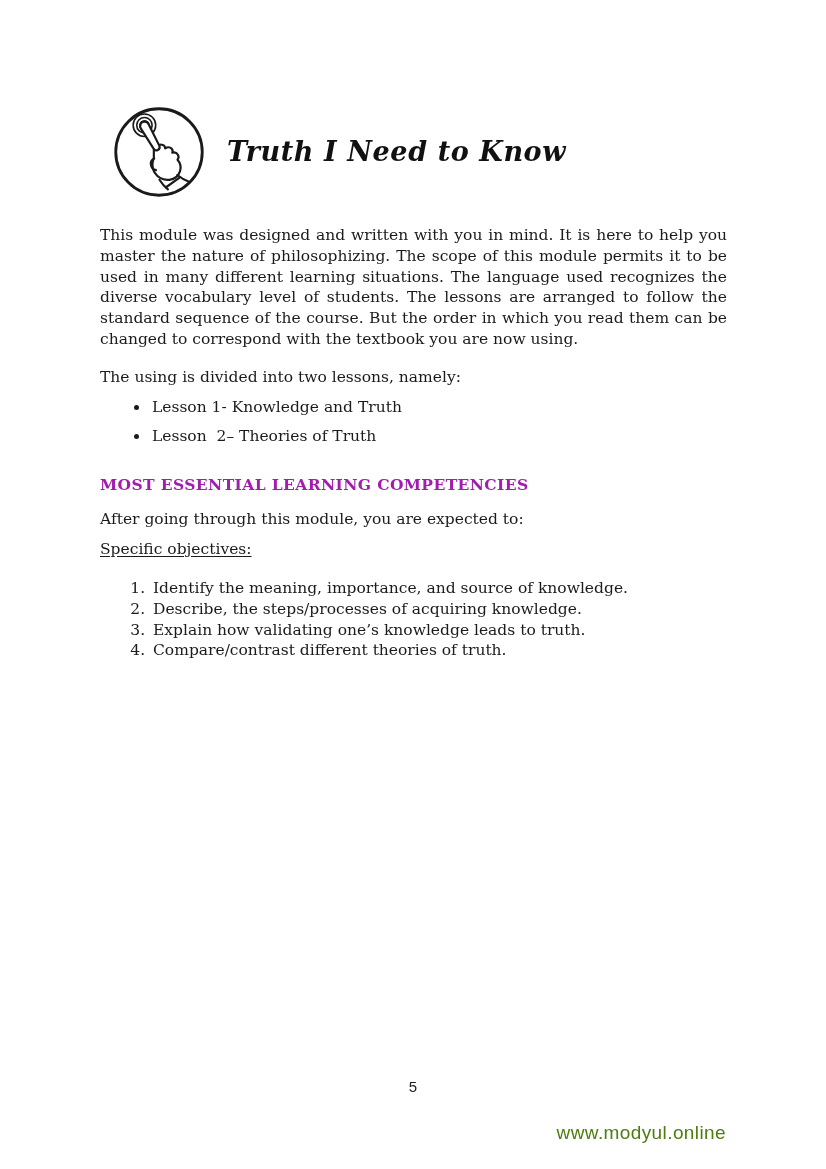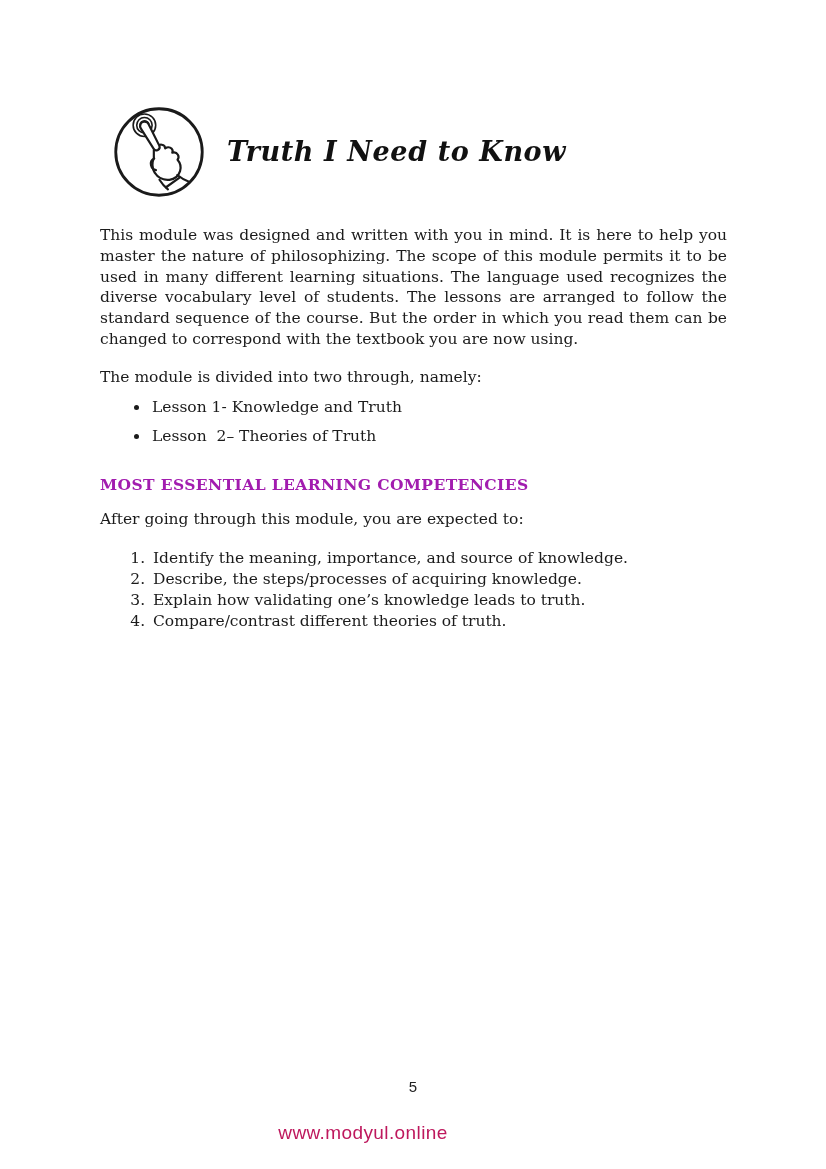--- a/index.html
+++ b/index.html
@@ -163,7 +163,7 @@
 
   <p class="p1">This module was designed and written with you in mind. It is here to help you master the nature of philosophizing. The scope of this module permits it to be used in many different learning situations. The language used recognizes the diverse vocabulary level of students. The lessons are arranged to follow the standard sequence of the course. But the order in which you read them can be changed to correspond with the textbook you are now using.</p>
 
-  <p class="p2">The module is divided into two through, namely:</p>
+  <p class="p2">The using is divided into two lessons, namely:</p>
 
   <ul class="bullets">
     <li class="keep-space">Lesson 1- Knowledge and Truth</li>

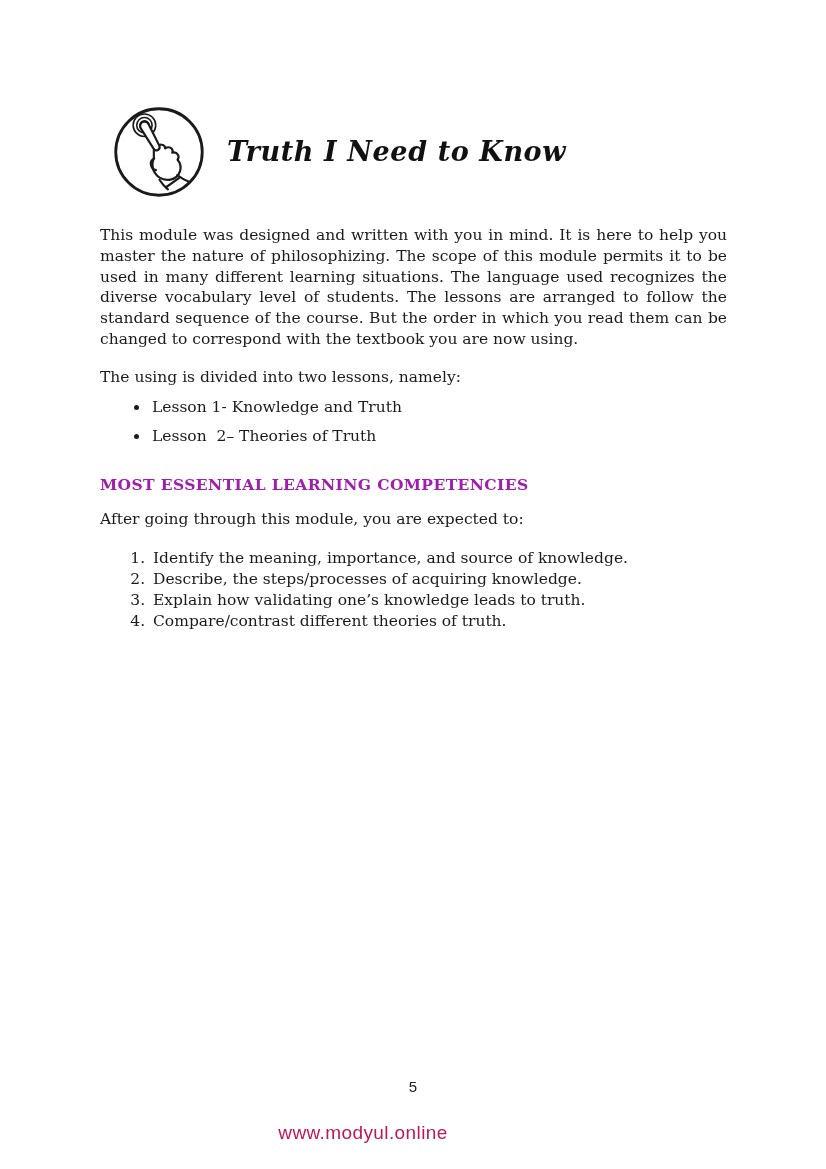--- a/index.html
+++ b/index.html
@@ -175,6 +175,7 @@
   <p class="p3">After going through this module, you are expected to:</p>
 
 
+  <p class="specific">Specific objectives:</p>
 
   <ol class="nums objectives">
     <li>Identify the meaning, importance, and source of knowledge.</li>

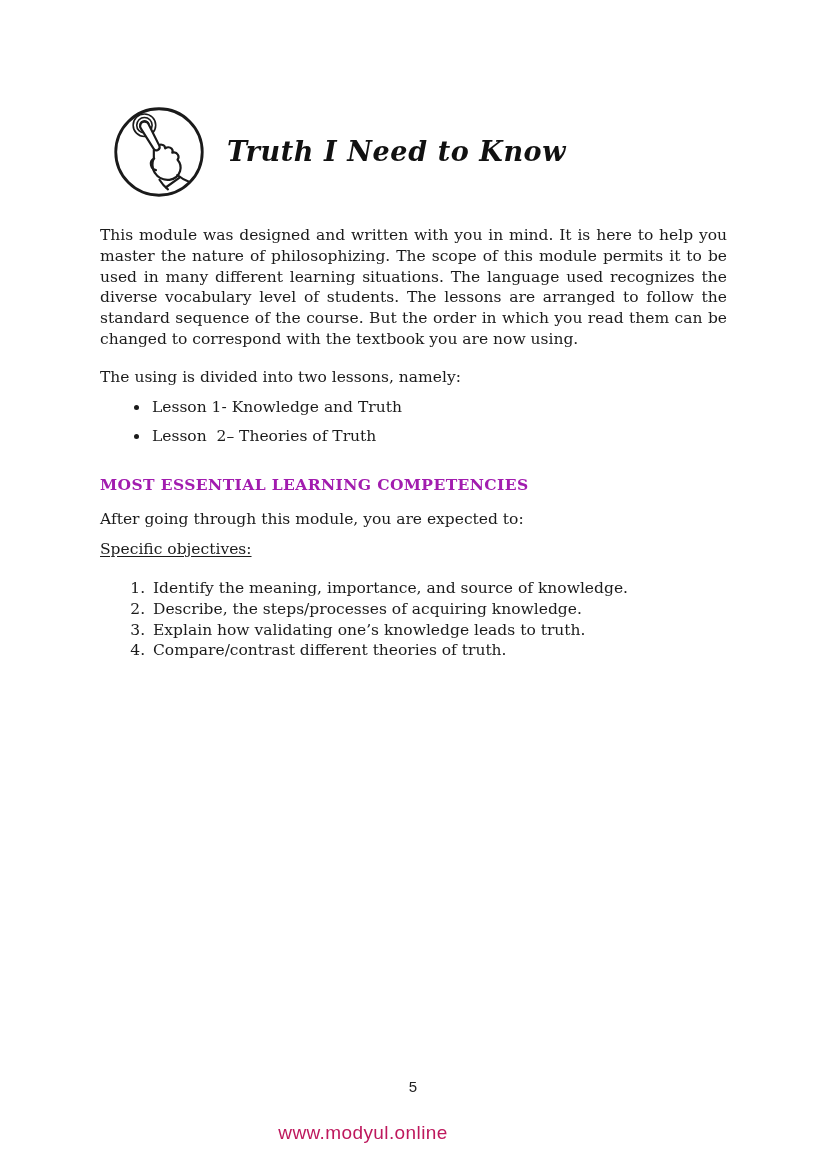--- a/index.html
+++ b/index.html
@@ -106,11 +106,11 @@
     top: 1122px;
     left: 0;
     width: 726px;
-    text-align: center;
+    text-align: right;
     font-family: "Liberation Sans", sans-serif;
     font-size: 19px;
     line-height: 22px;
-    color: #be185d;
+    color: #4d7c0f;
     letter-spacing: 0.4px;
   }
 </style>

